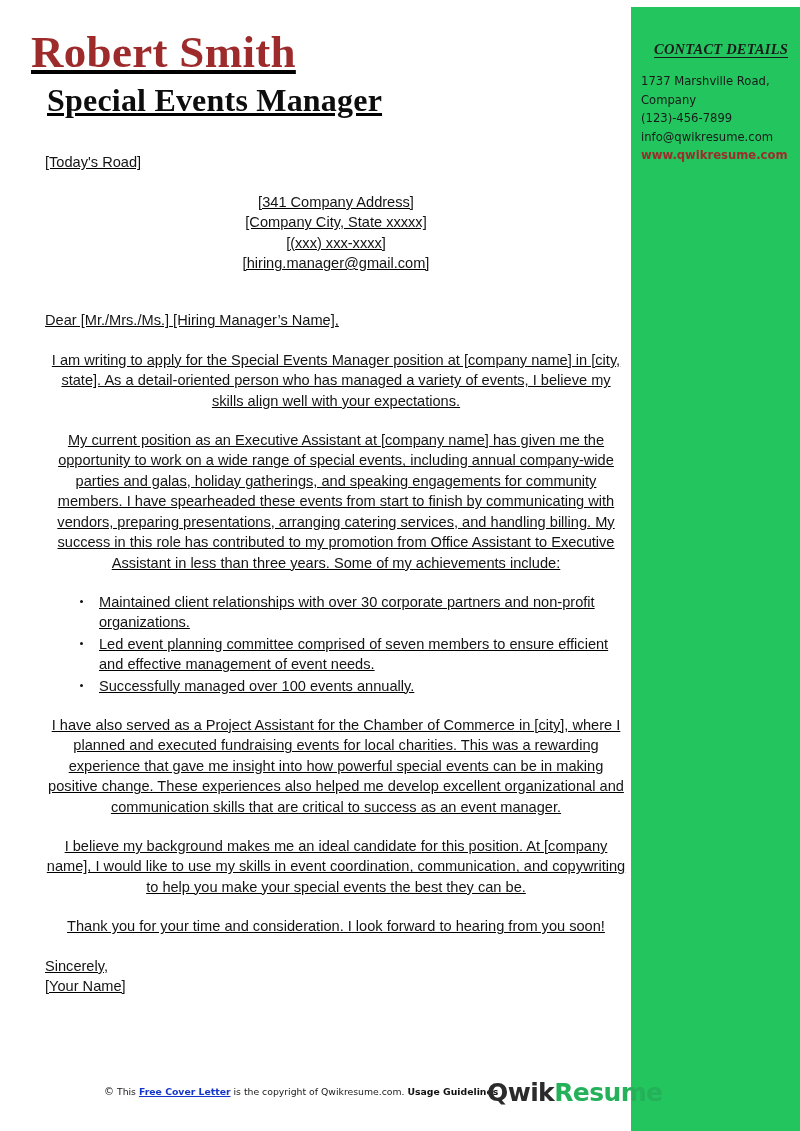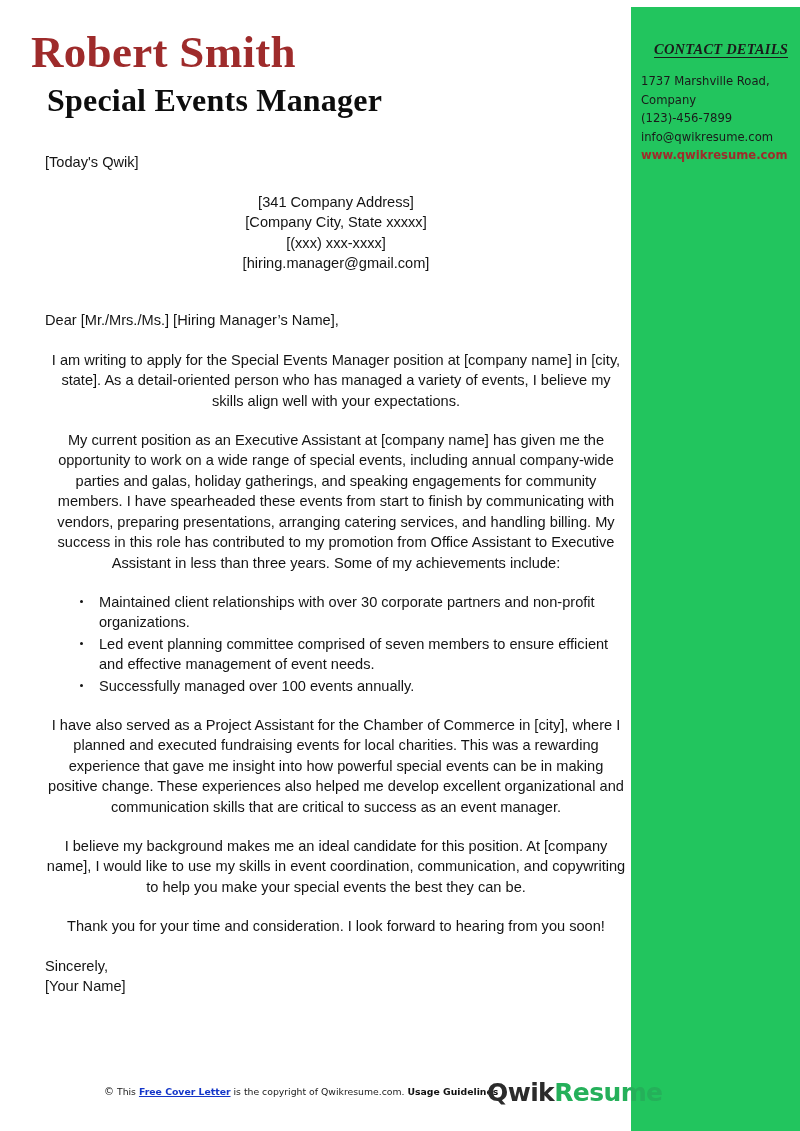--- a/index.html
+++ b/index.html
@@ -70,6 +70,7 @@
     width: 655px;
     box-sizing: border-box;
     padding: 28px 28px 0 31px;
+    text-decoration: underline;
   }
 
   .name {

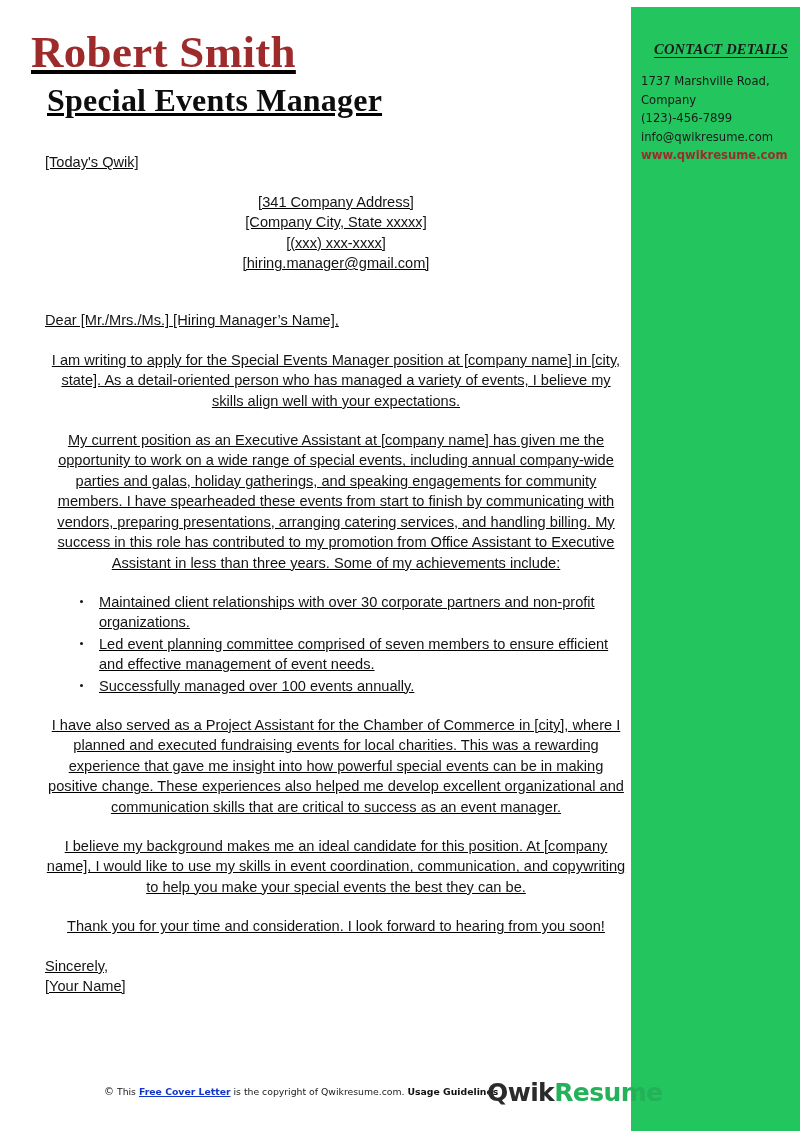--- a/index.html
+++ b/index.html
@@ -214,7 +214,7 @@
 
     <div class="body-text">
 
-      <div class="date-line">[Today's Qwik]</div>
+      <div class="date-line">[Today's Road]</div>
 
       <div class="block">
         <div>[341 Company Address]</div>

